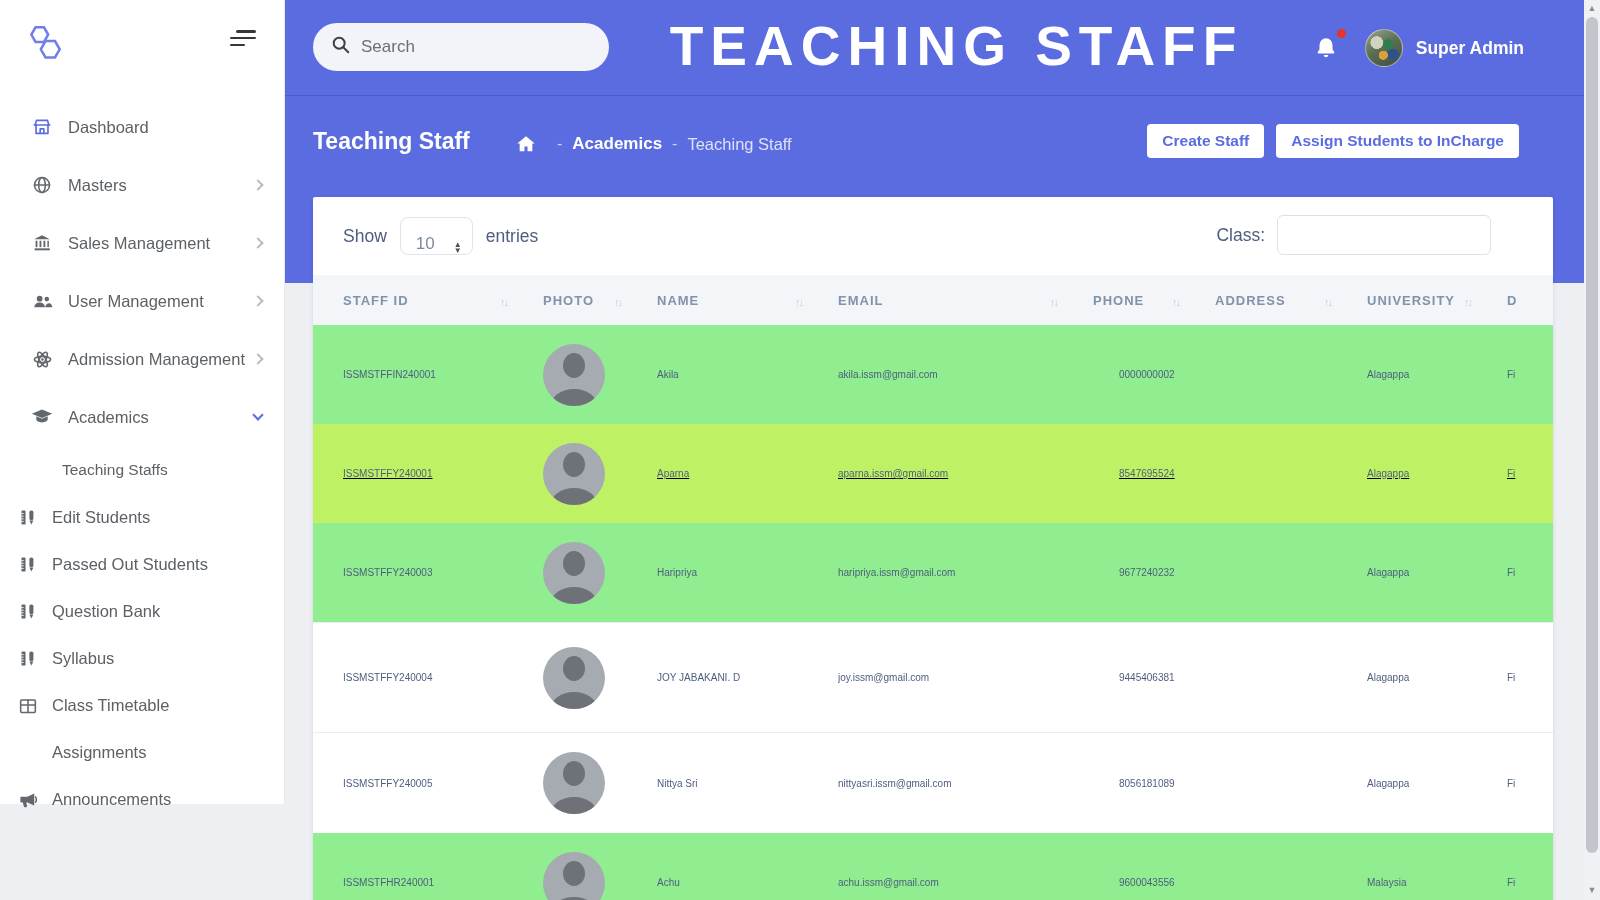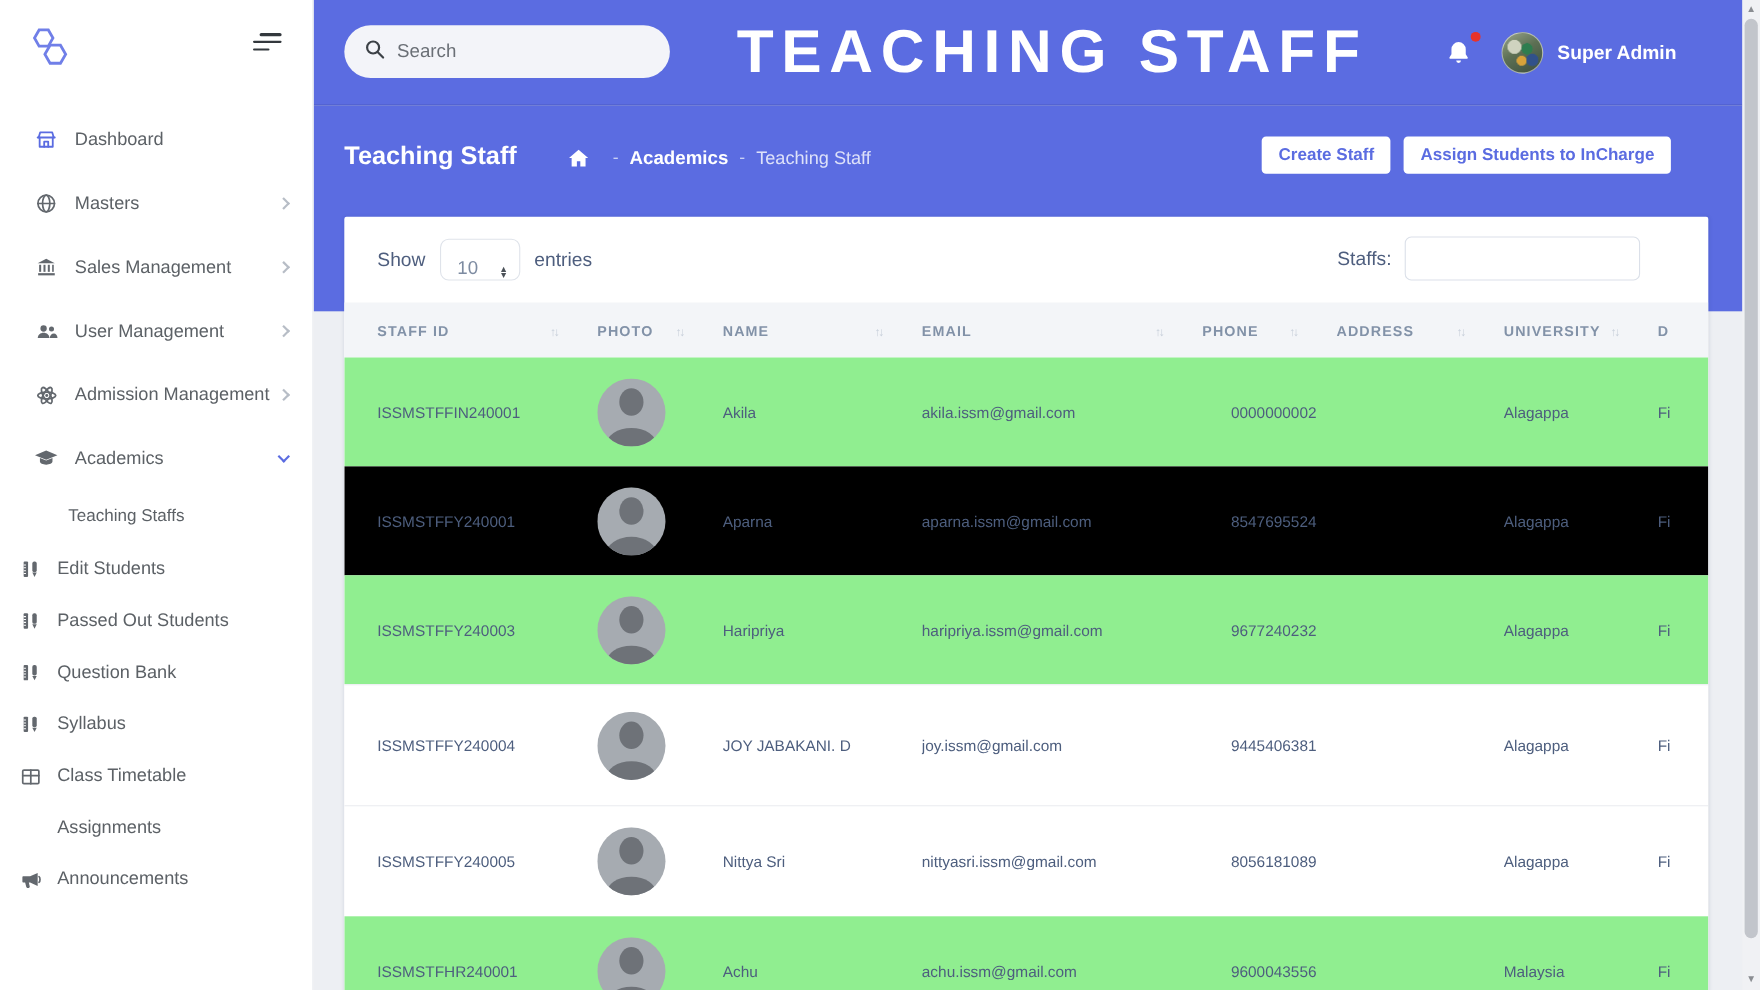--- a/index.html
+++ b/index.html
@@ -7,7 +7,7 @@
   .app { position:relative; width:1600px; height:900px; background:#edeff3; overflow:hidden; }
 
   
-  .sidebar { position:absolute; left:0; top:0; width:285px; height:900px; background:#fff;
+  .sidebar { position:absolute; left:0; top:0; width:285px; height:804px; background:#fff;
              border-right:1px solid #e7e9ee; z-index:5; }
   .sb-head { position:relative; height:96px; }
   .logo { position:absolute; left:24px; top:22px; }

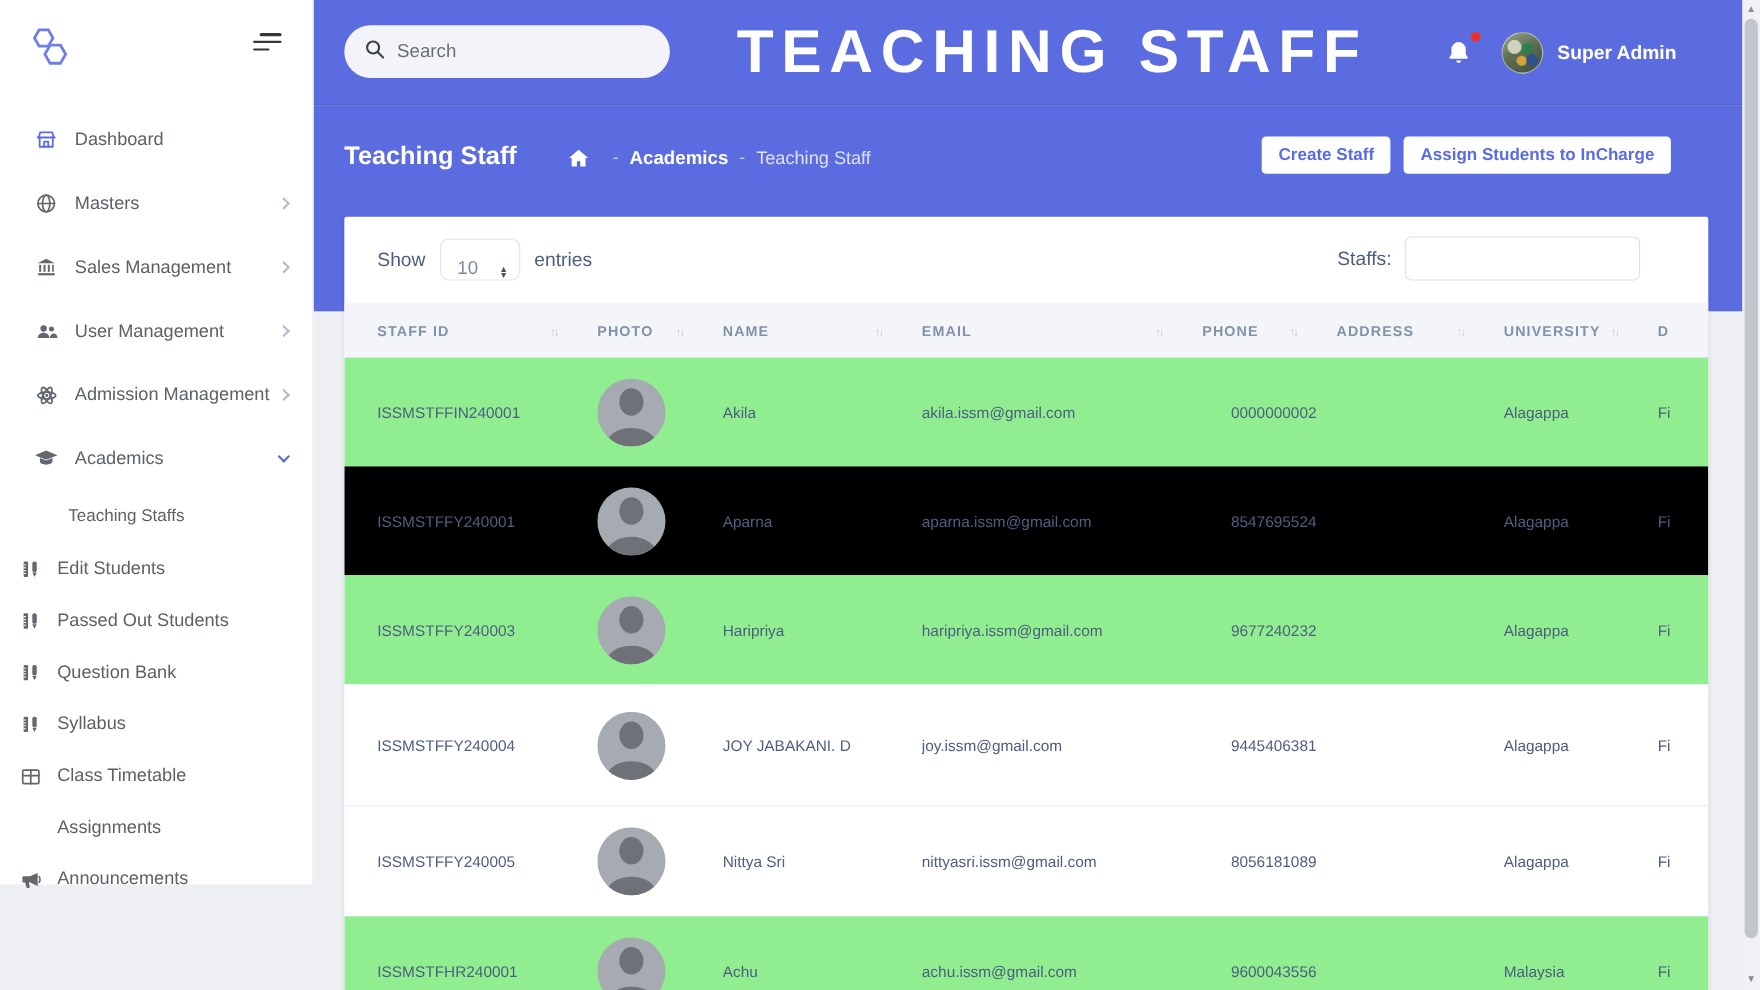--- a/index.html
+++ b/index.html
@@ -348,7 +348,7 @@
           <span>entries</span>
         </div>
         <div class="ctl-right">
-          <span>Staffs:</span>
+          <span>Class:</span>
           <input class="tbl-search" type="text" value="" style="">
         </div>
       </div>

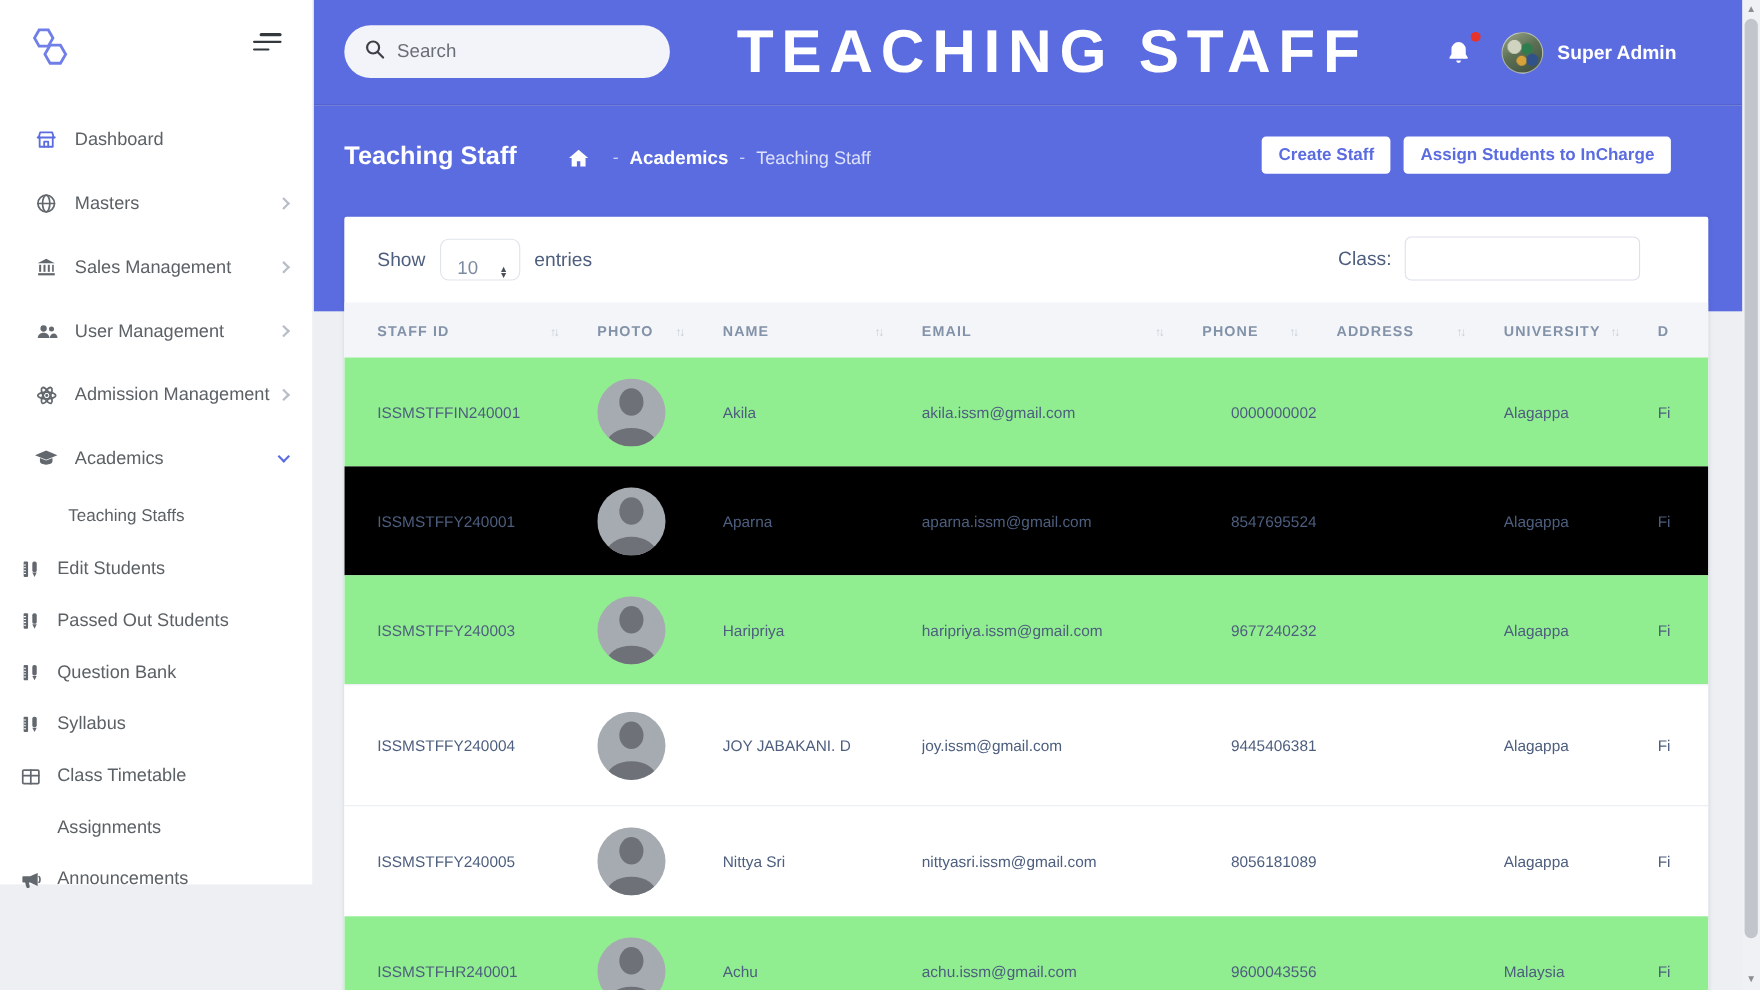--- a/index.html
+++ b/index.html
@@ -96,7 +96,7 @@
   .trow:nth-child(4) { height:110px; }
   .trow:nth-child(5) { height:101px; }
   .trow.plain { border-top:1px solid #ebedf1; }
-  .td { font-size:14px; color:#4d5e7e; white-space:nowrap; overflow:hidden; }
+  .td { font-size:10px; color:#4d5e7e; white-space:nowrap; overflow:hidden; }
   .td.phone { padding-left:26px; }
   .avatar { width:62px; height:62px; border-radius:50%; background:#a6abb1; position:relative; overflow:hidden; }
   .avatar::before { content:""; position:absolute; top:9px; left:50%; transform:translateX(-50%);

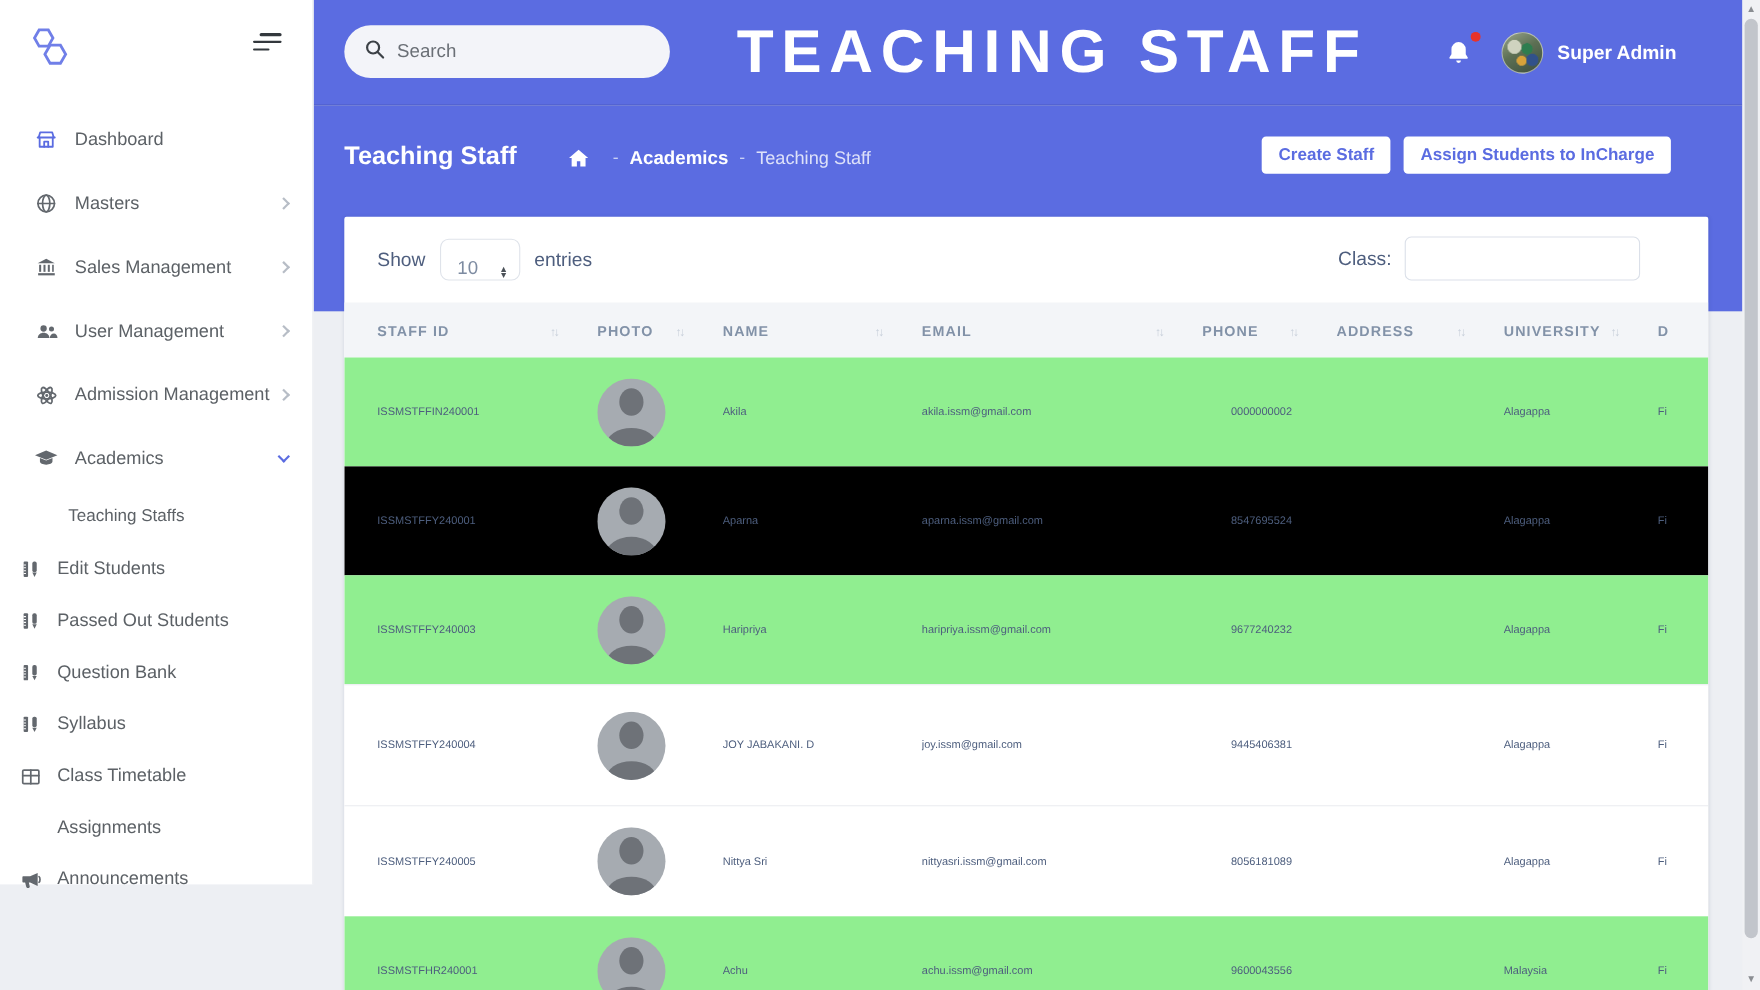--- a/index.html
+++ b/index.html
@@ -398,7 +398,7 @@
             <div class="td">Alagappa</div>
             <div class="td">Fi</div>
           </div>
-          <div class="trow" style="background: #000000; text-decoration: underline;">
+          <div class="trow" style="background: #bef264; text-decoration: underline;">
             <div class="td">ISSMSTFFY240001</div>
             <div class="td">
               <div class="avatar"></div>

